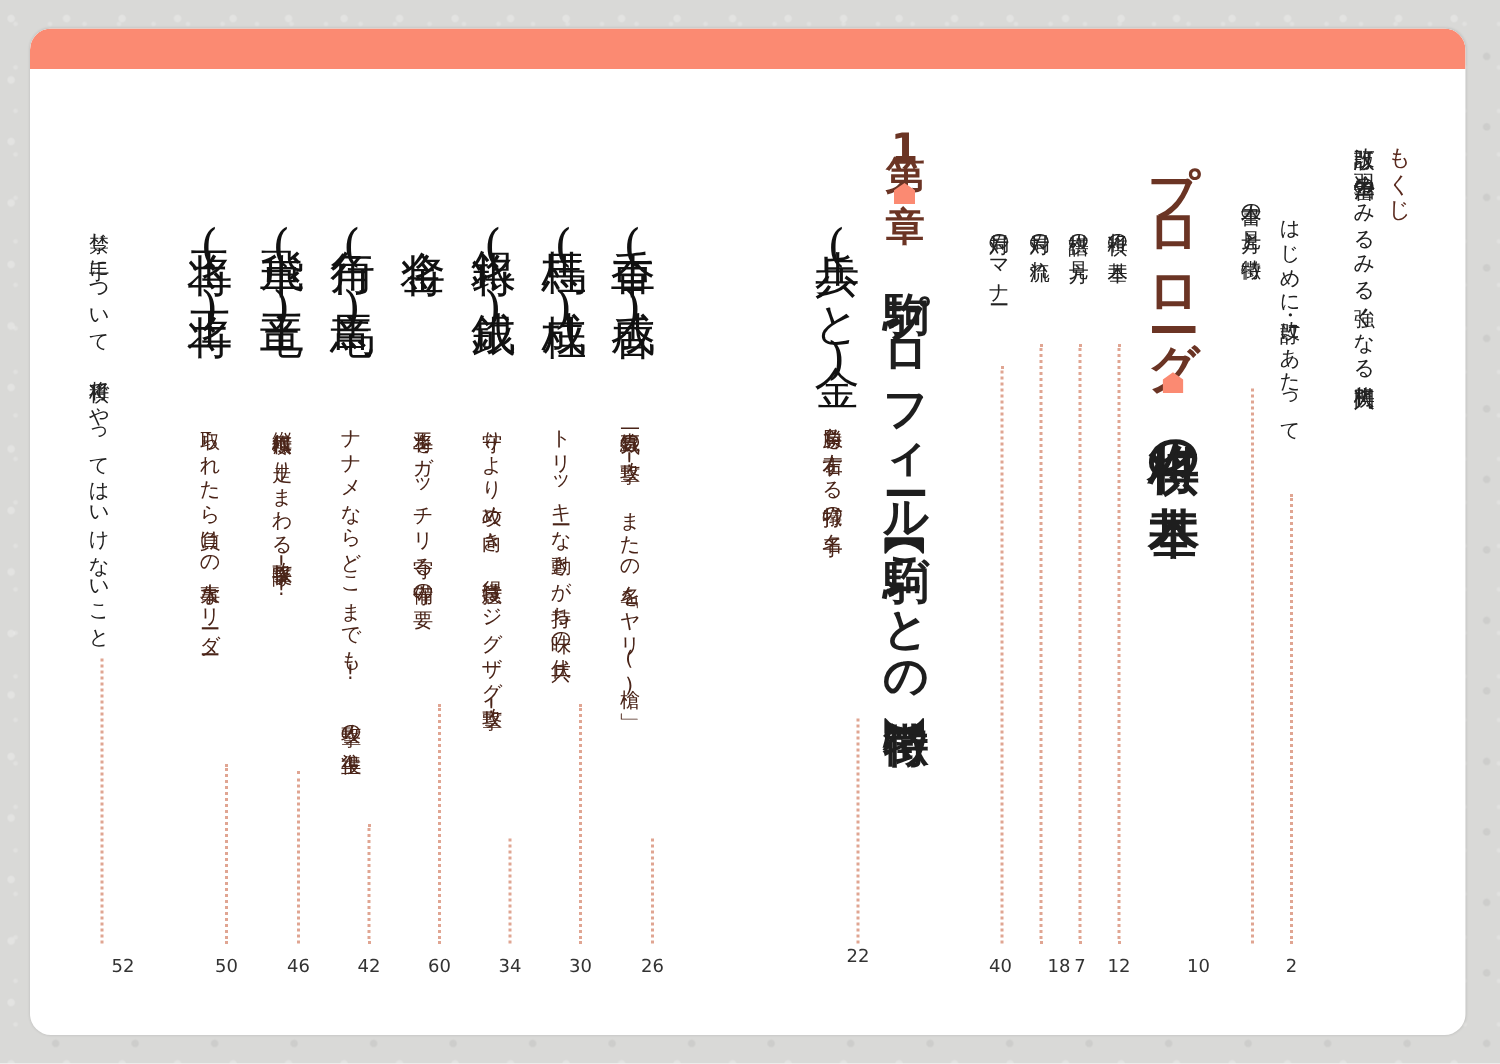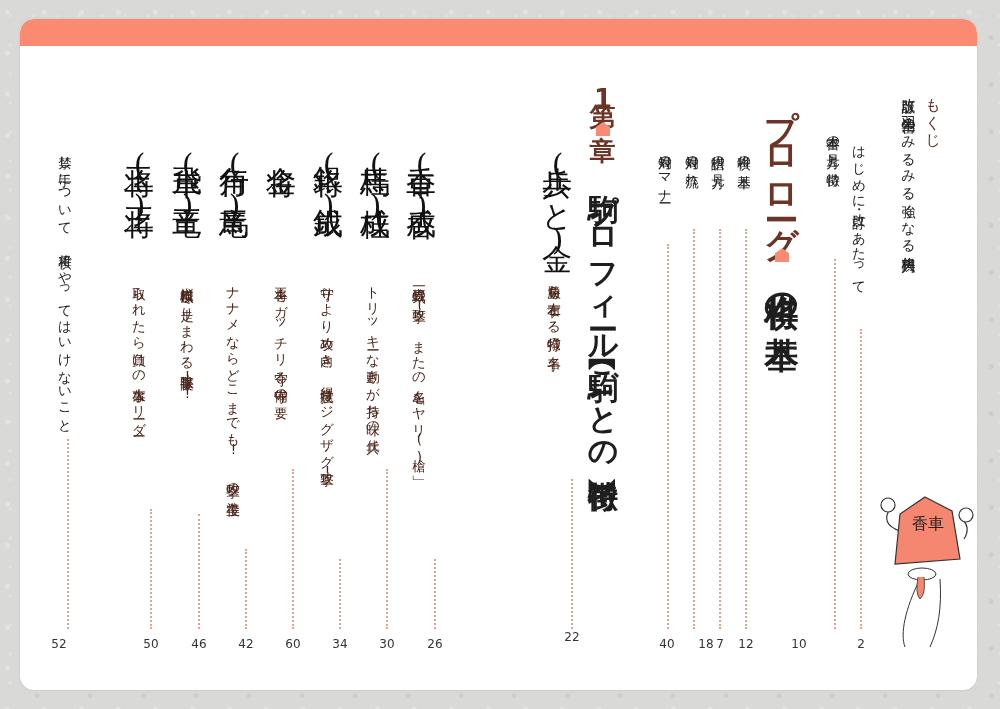--- a/index.html
+++ b/index.html
@@ -135,20 +135,6 @@
   <div class="leader" style="left:47px; top:420px; height:190px;"></div>
   <div class="pnum" style="left:24px; top:618px;">52</div>
 
-  <div class="mascot">
-    <svg width="130" height="180" viewBox="0 0 130 180">
-      <path d="M60 110 C45 140 40 165 45 178" stroke="#333" fill="none" stroke-width="1"></path>
-      <path d="M80 110 C82 140 78 160 70 178" stroke="#333" fill="none" stroke-width="1"></path>
-      <path d="M30 40 Q20 55 40 62" stroke="#333" fill="none" stroke-width="1.2"></path>
-      <circle cx="28" cy="36" r="7" fill="#fff" stroke="#333" stroke-width="1.2"></circle>
-      <path d="M100 48 Q112 58 104 70" stroke="#333" fill="none" stroke-width="1.2"></path>
-      <circle cx="106" cy="46" r="7" fill="#fff" stroke="#333" stroke-width="1.2"></circle>
-      <polygon points="65,28 92,42 100,90 35,95 40,45" fill="#f58670" stroke="#333" stroke-width="1.2"></polygon>
-      <text x="68" y="60" font-size="16" text-anchor="middle" fill="#222" font-family="DejaVu Serif, serif">香車</text>
-      <ellipse cx="62" cy="105" rx="14" ry="6" fill="#fff" stroke="#333" stroke-width="1"></ellipse>
-      <path d="M58 108 Q55 125 60 130 Q66 125 64 108" fill="#f58670" stroke="#333" stroke-width="0.8"></path>
-    </svg>
-  </div>
 </div>
 
 </body></html>

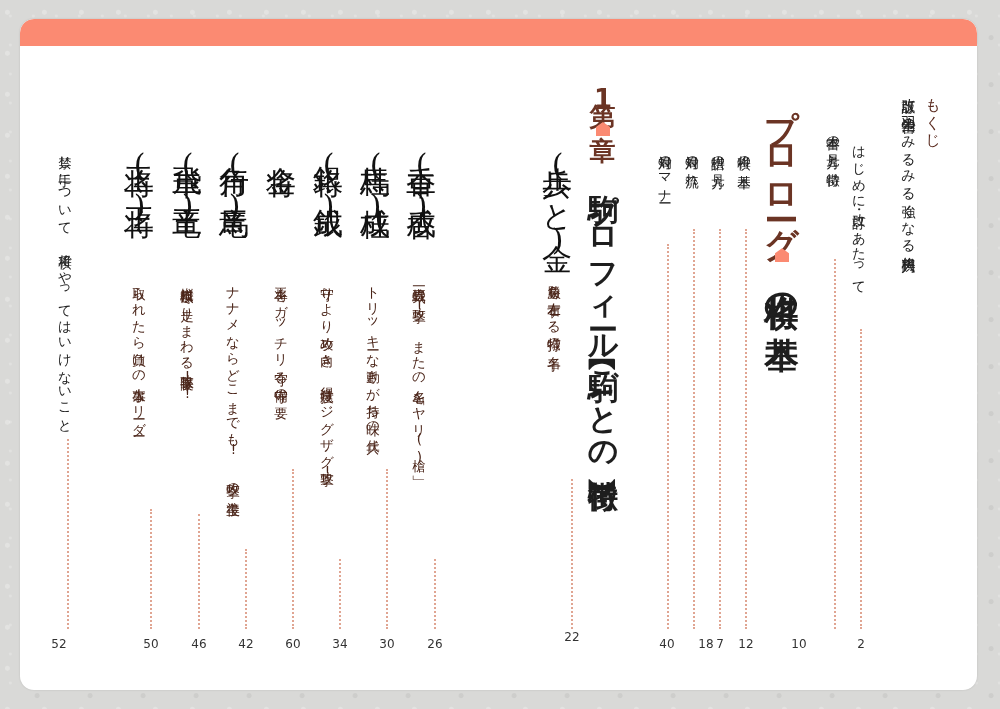--- a/index.html
+++ b/index.html
@@ -133,7 +133,7 @@
 
   <div class="col piece-desc dark" style="left:38px; top:126px;"><span>禁じ手について　将棋でやってはいけないこと</span></div>
   <div class="leader" style="left:47px; top:420px; height:190px;"></div>
-  <div class="pnum" style="left:24px; top:618px;">52</div>
+  <div class="pnum" style="left:47px; top:618px;">52</div>
 
 </div>
 

